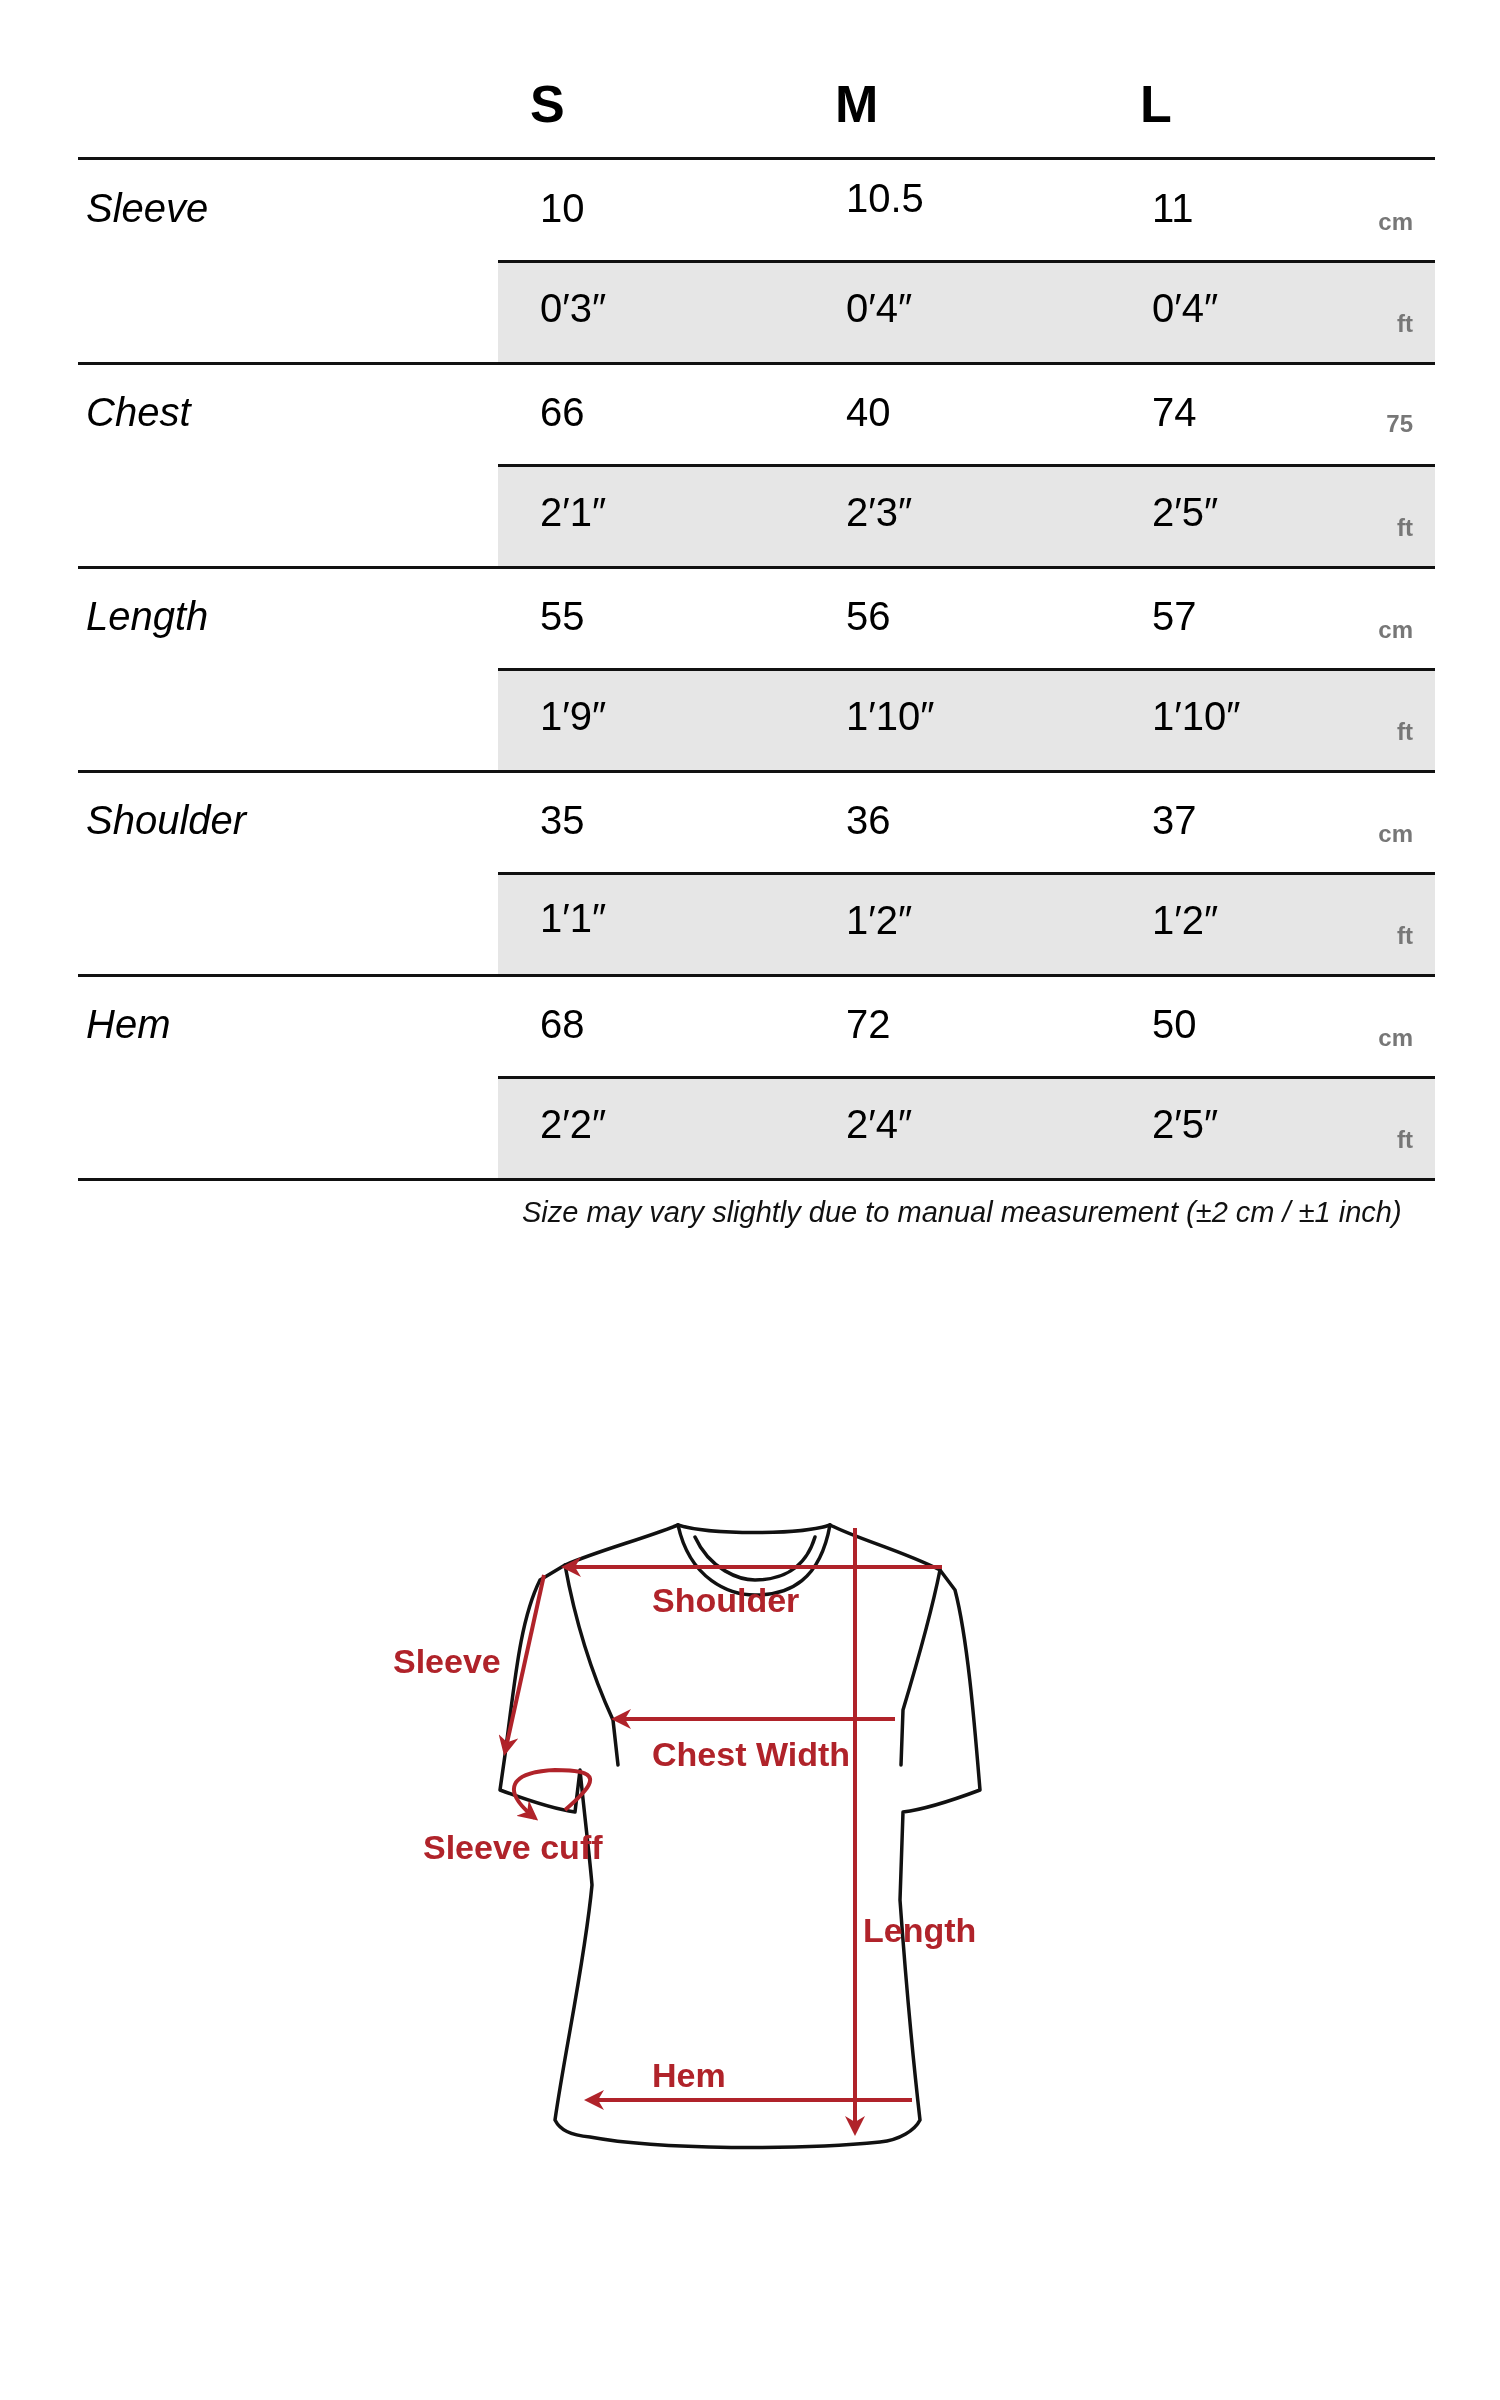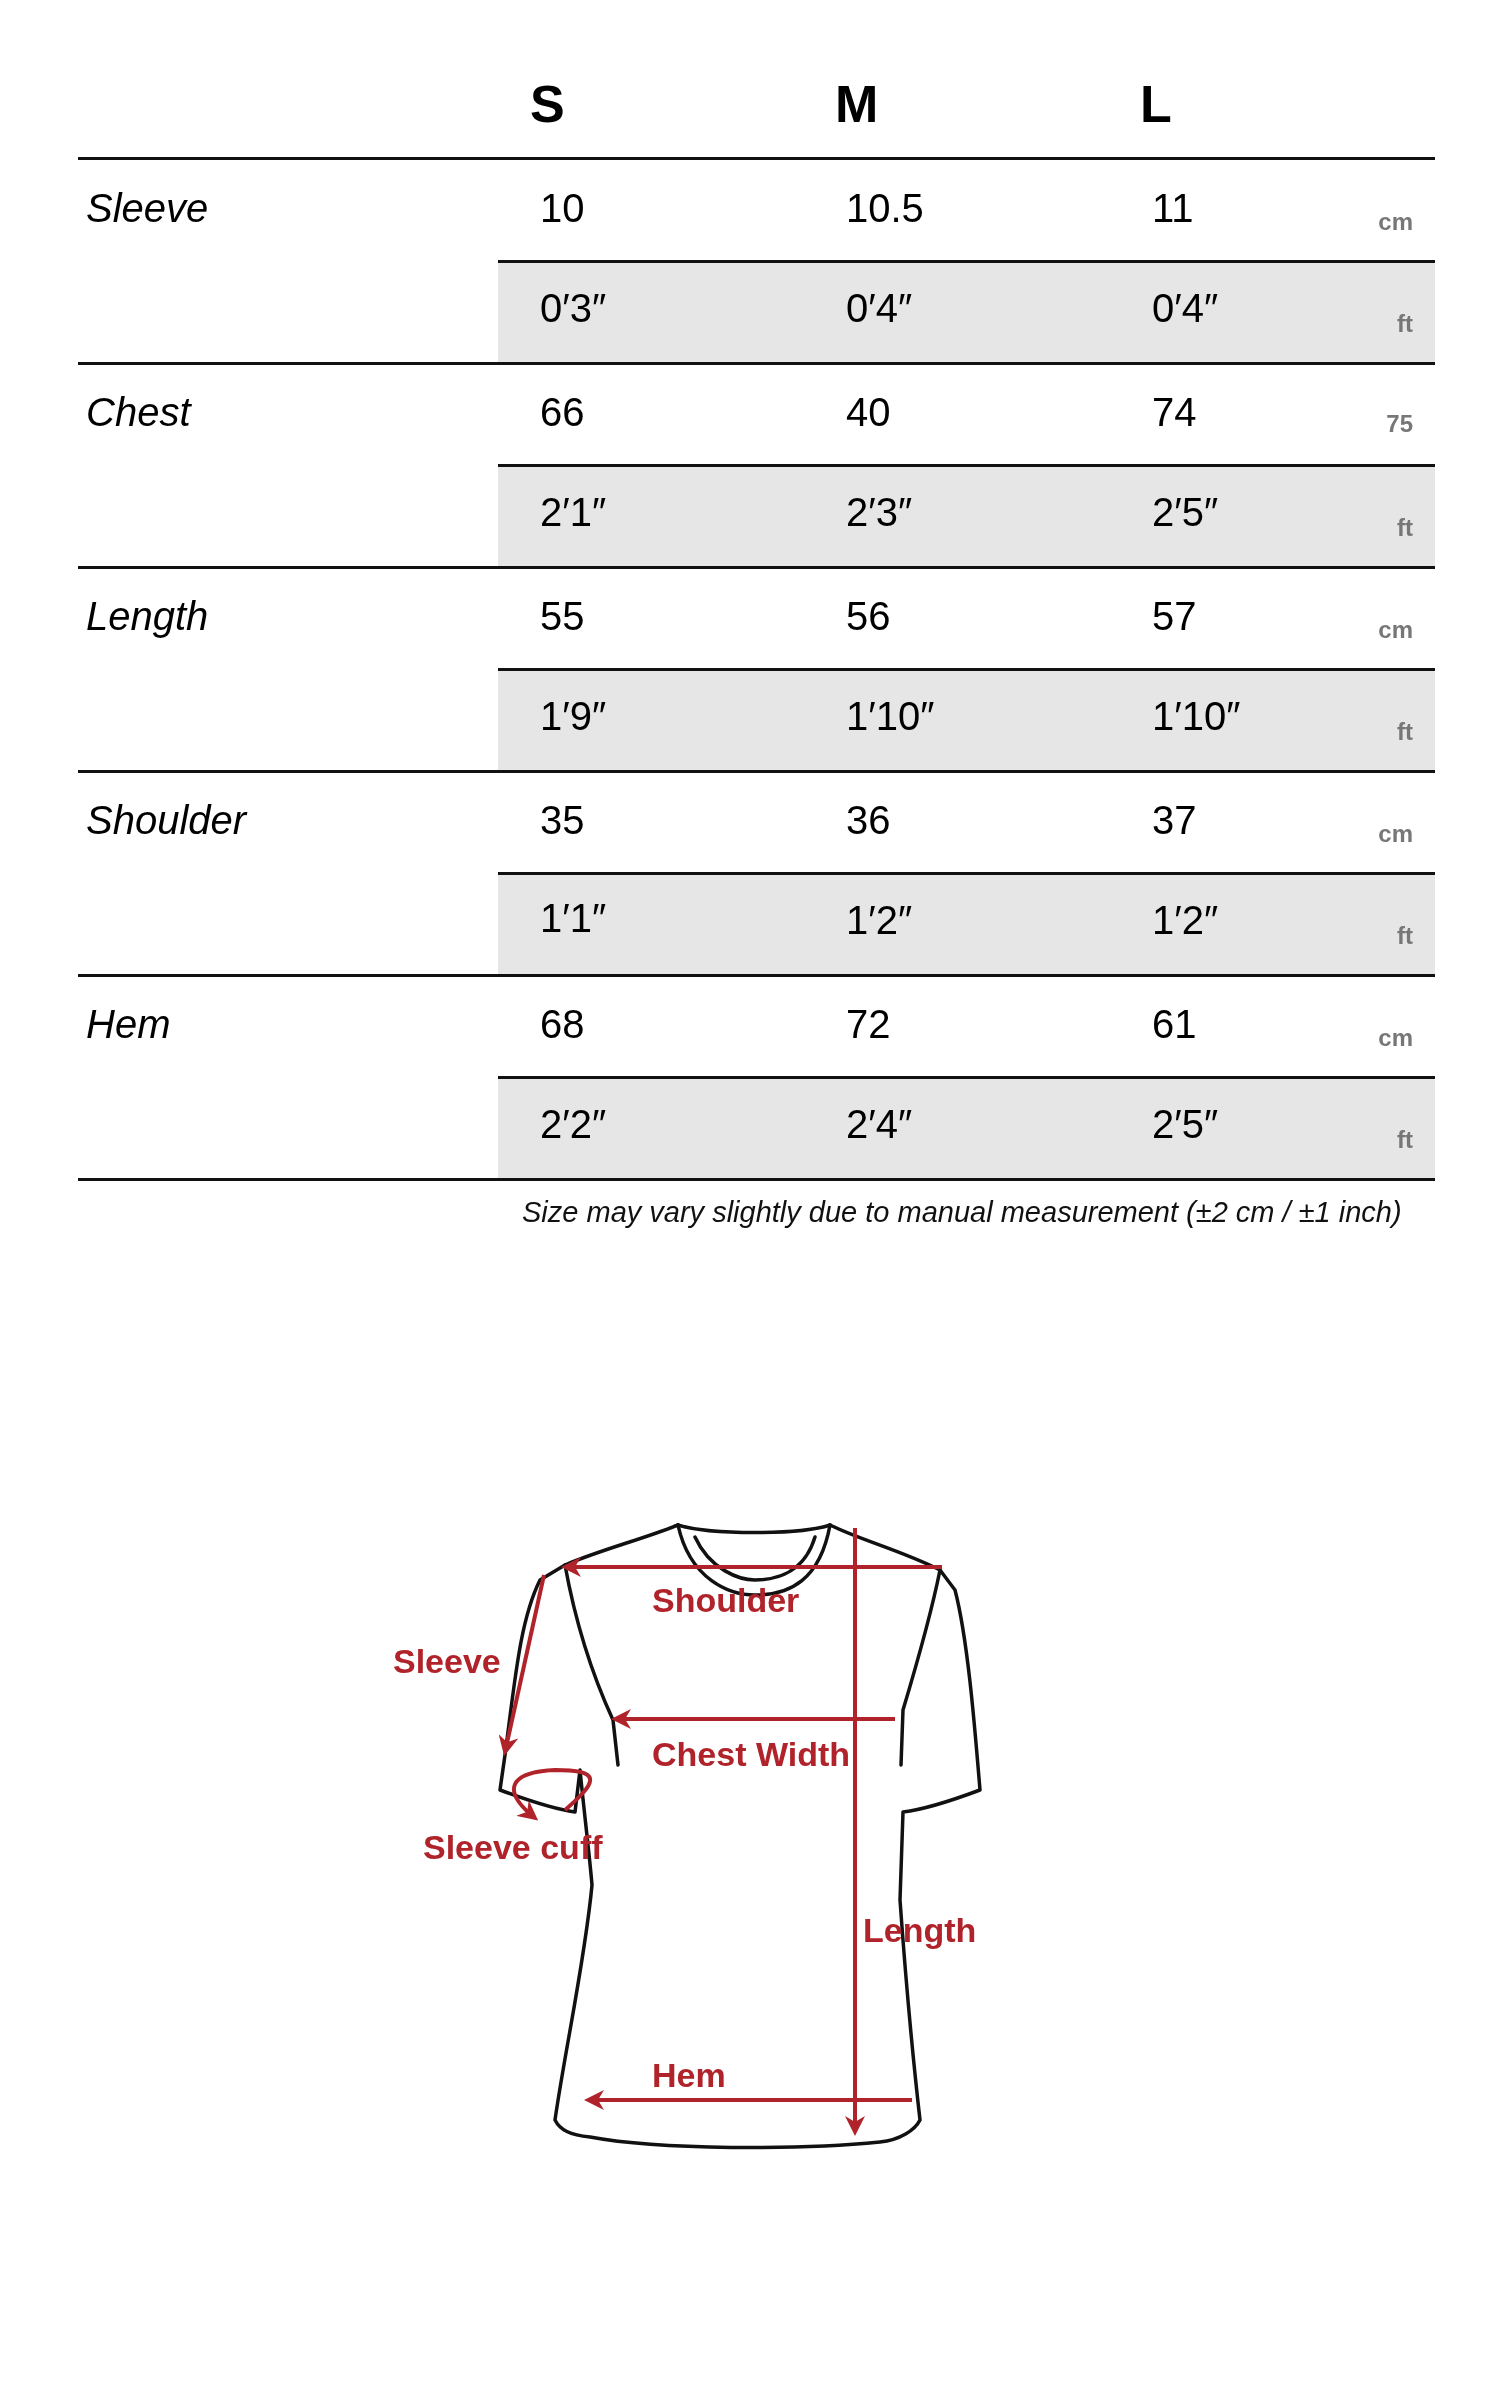--- a/index.html
+++ b/index.html
@@ -31,7 +31,7 @@
   <div class="grey"></div>
   <div class="label">Sleeve</div>
   <div class="val" style="left:528px;top:26px">10</div>
-  <div class="val" style="left:834px;top:26px">10.5</div>
+  <div class="val" style="left:834px;top:16px">10.5</div>
   <div class="val" style="left:1140px;top:26px">11</div>
   <div class="unit" style="top:50px">cm</div>
   <div class="val" style="left:528px;top:126px">0′3″</div>

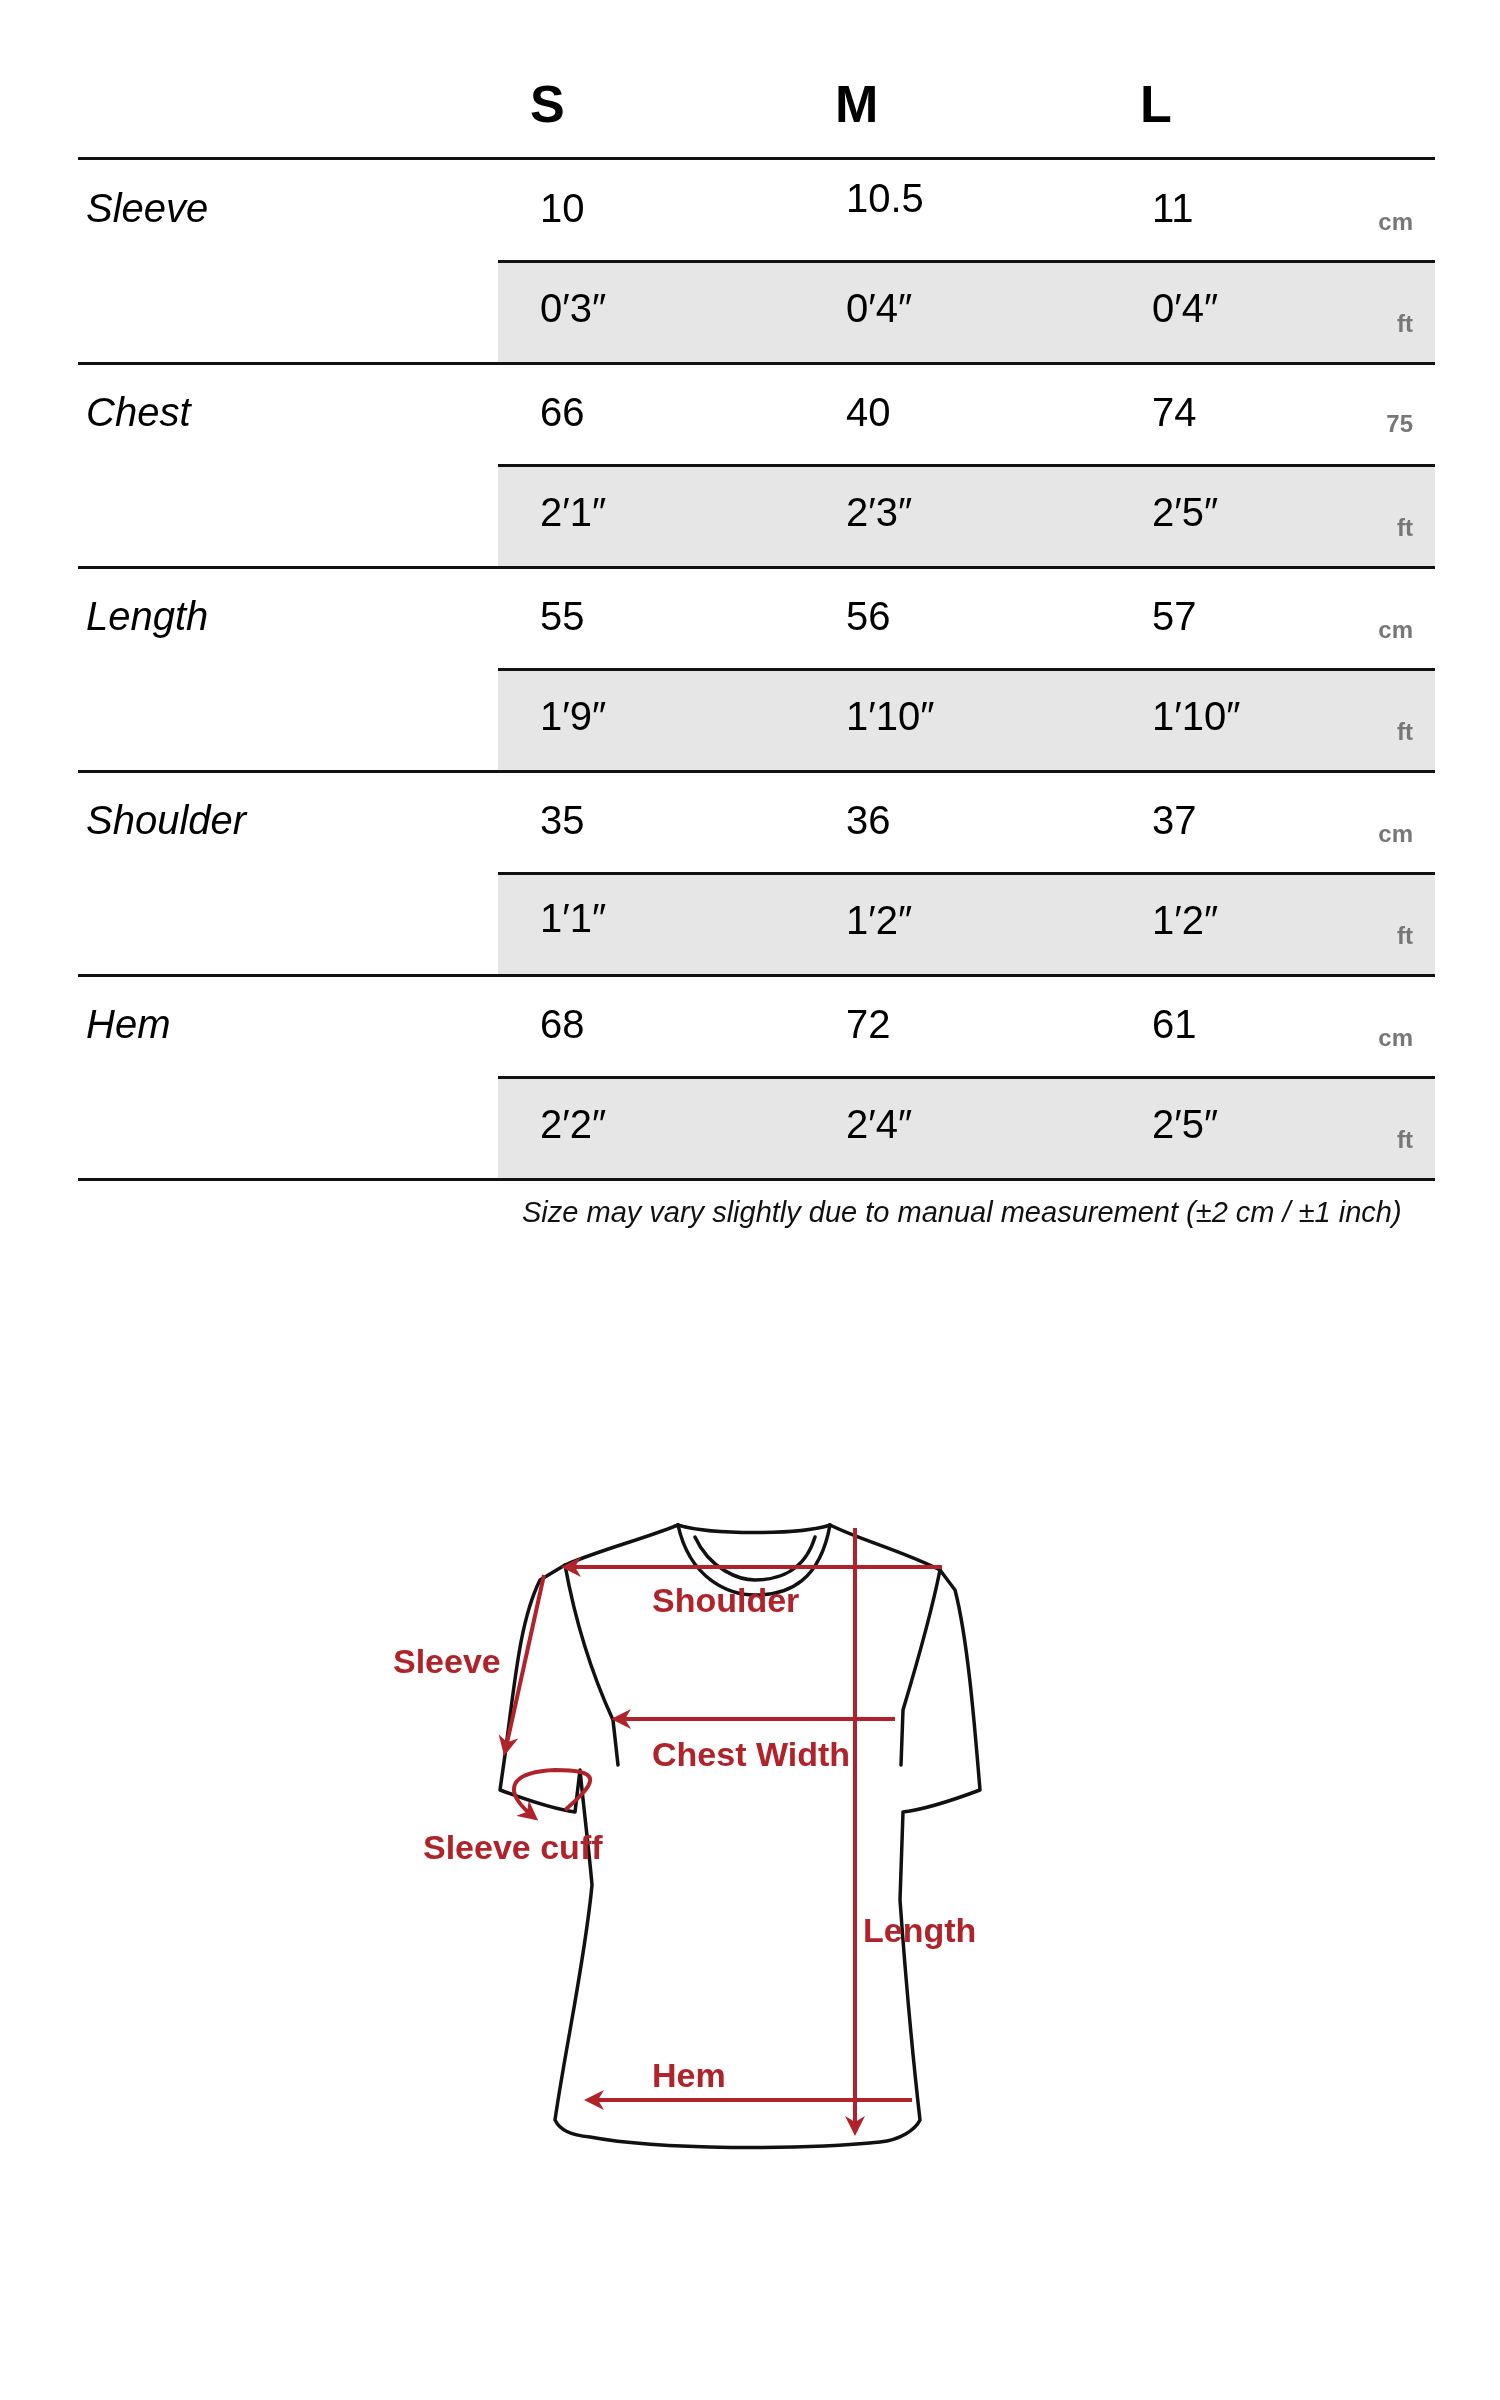--- a/index.html
+++ b/index.html
@@ -92,7 +92,7 @@
   <div class="label">Hem</div>
   <div class="val" style="left:528px;top:26px">68</div>
   <div class="val" style="left:834px;top:26px">72</div>
-  <div class="val" style="left:1140px;top:26px">61</div>
+  <div class="val" style="left:1140px;top:26px">50</div>
   <div class="unit" style="top:50px">cm</div>
   <div class="val" style="left:528px;top:126px">2′2″</div>
   <div class="val" style="left:834px;top:126px">2′4″</div>

